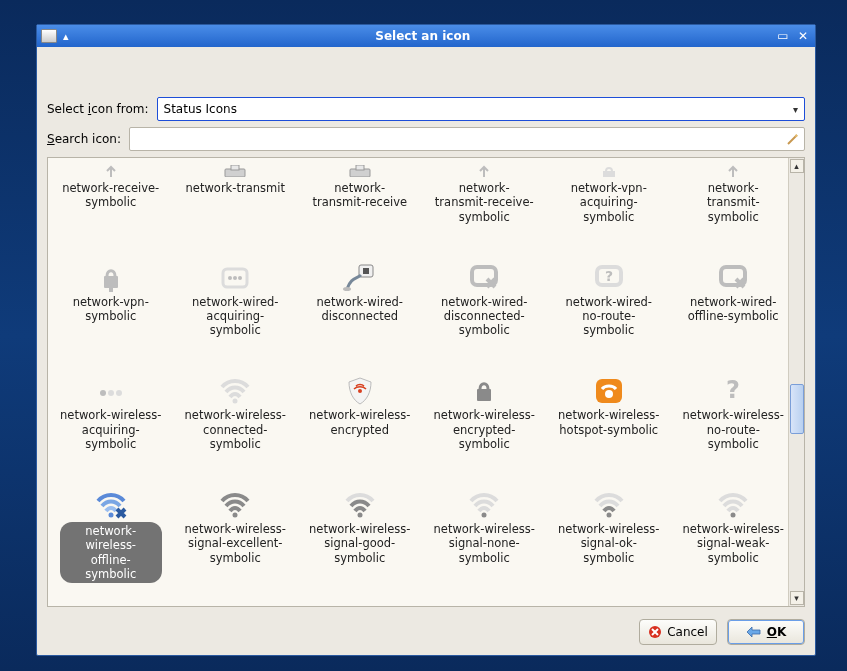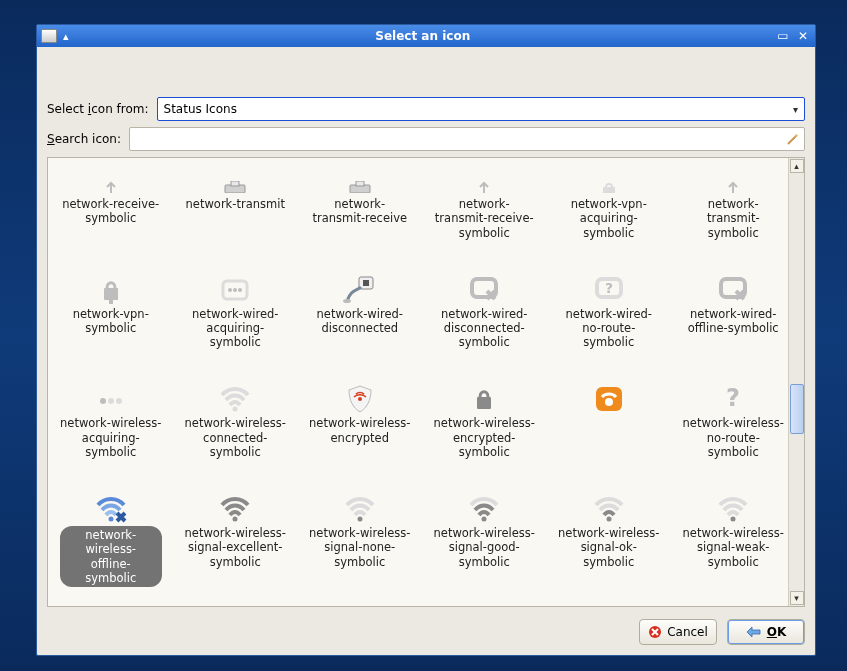--- a/index.html
+++ b/index.html
@@ -78,7 +78,7 @@
     border:1px solid #7a9ed8; border-radius:2px;
   }
   .grid {
-    flex:1; overflow:hidden; padding:20px 2px 4px 10px;
+    flex:1; overflow:hidden; padding:4px 2px 4px 10px;
     display:grid; grid-template-columns: repeat(6, 1fr);
     column-gap:2px; row-gap:10px;gap:19px;
   }

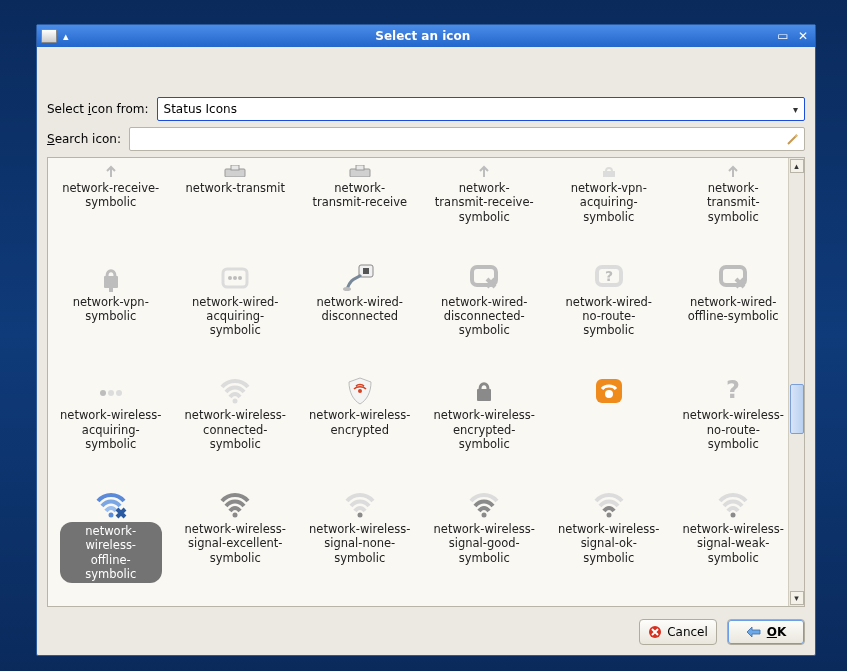--- a/index.html
+++ b/index.html
@@ -307,6 +307,7 @@
                 <circle cx="15" cy="17" r="4" fill="#fff"></circle>
               </svg>
             </div>
+            <div class="lbl">network-wireless-hotspot-symbolic</div>
           </div>
           <div class="cell">
             <div class="ico">

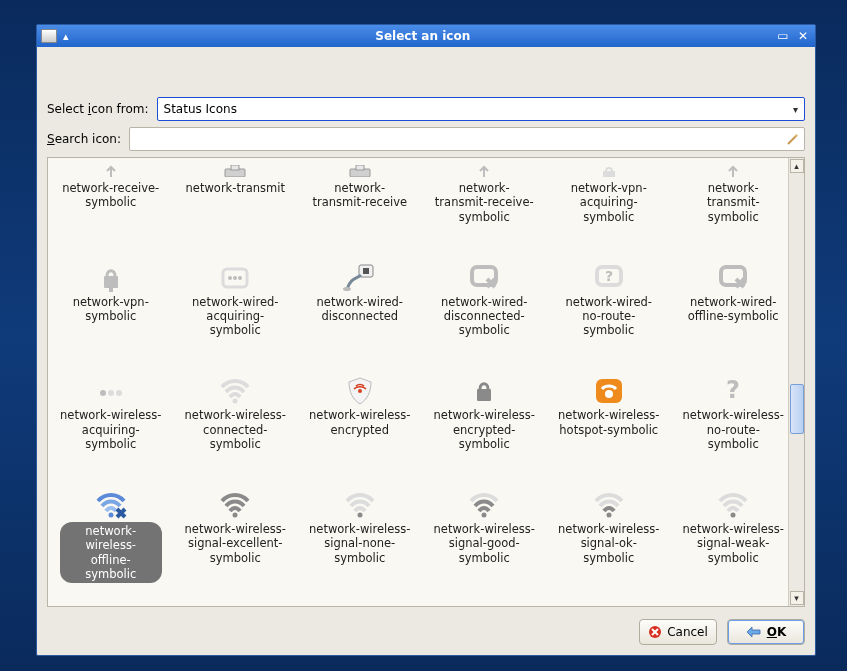--- a/index.html
+++ b/index.html
@@ -344,23 +344,23 @@
             <div class="ico">
               <svg width="32" height="26" viewBox="0 0 32 26">
     <path d="M3 9 C10 1 22 1 29 9" stroke="#dcdcdc" stroke-width="4" fill="none"></path>
+    <path d="M7 14 C12 8 20 8 25 14" stroke="#8a8a8a" stroke-width="4" fill="none"></path>
+    <path d="M11 19 C14 15 18 15 21 19" stroke="#8a8a8a" stroke-width="4" fill="none"></path>
+    <circle cx="16" cy="23" r="2.5" fill="#8a8a8a"></circle>
+  </svg>
+            </div>
+            <div class="lbl">network-wireless-signal-good-symbolic</div>
+          </div>
+          <div class="cell">
+            <div class="ico">
+              <svg width="32" height="26" viewBox="0 0 32 26">
+    <path d="M3 9 C10 1 22 1 29 9" stroke="#dcdcdc" stroke-width="4" fill="none"></path>
     <path d="M7 14 C12 8 20 8 25 14" stroke="#dcdcdc" stroke-width="4" fill="none"></path>
     <path d="M11 19 C14 15 18 15 21 19" stroke="#dcdcdc" stroke-width="4" fill="none"></path>
     <circle cx="16" cy="23" r="2.5" fill="#8a8a8a"></circle>
   </svg>
             </div>
             <div class="lbl">network-wireless-signal-none-symbolic</div>
-          </div>
-          <div class="cell">
-            <div class="ico">
-              <svg width="32" height="26" viewBox="0 0 32 26">
-    <path d="M3 9 C10 1 22 1 29 9" stroke="#dcdcdc" stroke-width="4" fill="none"></path>
-    <path d="M7 14 C12 8 20 8 25 14" stroke="#8a8a8a" stroke-width="4" fill="none"></path>
-    <path d="M11 19 C14 15 18 15 21 19" stroke="#8a8a8a" stroke-width="4" fill="none"></path>
-    <circle cx="16" cy="23" r="2.5" fill="#8a8a8a"></circle>
-  </svg>
-            </div>
-            <div class="lbl">network-wireless-signal-good-symbolic</div>
           </div>
           <div class="cell">
             <div class="ico">

